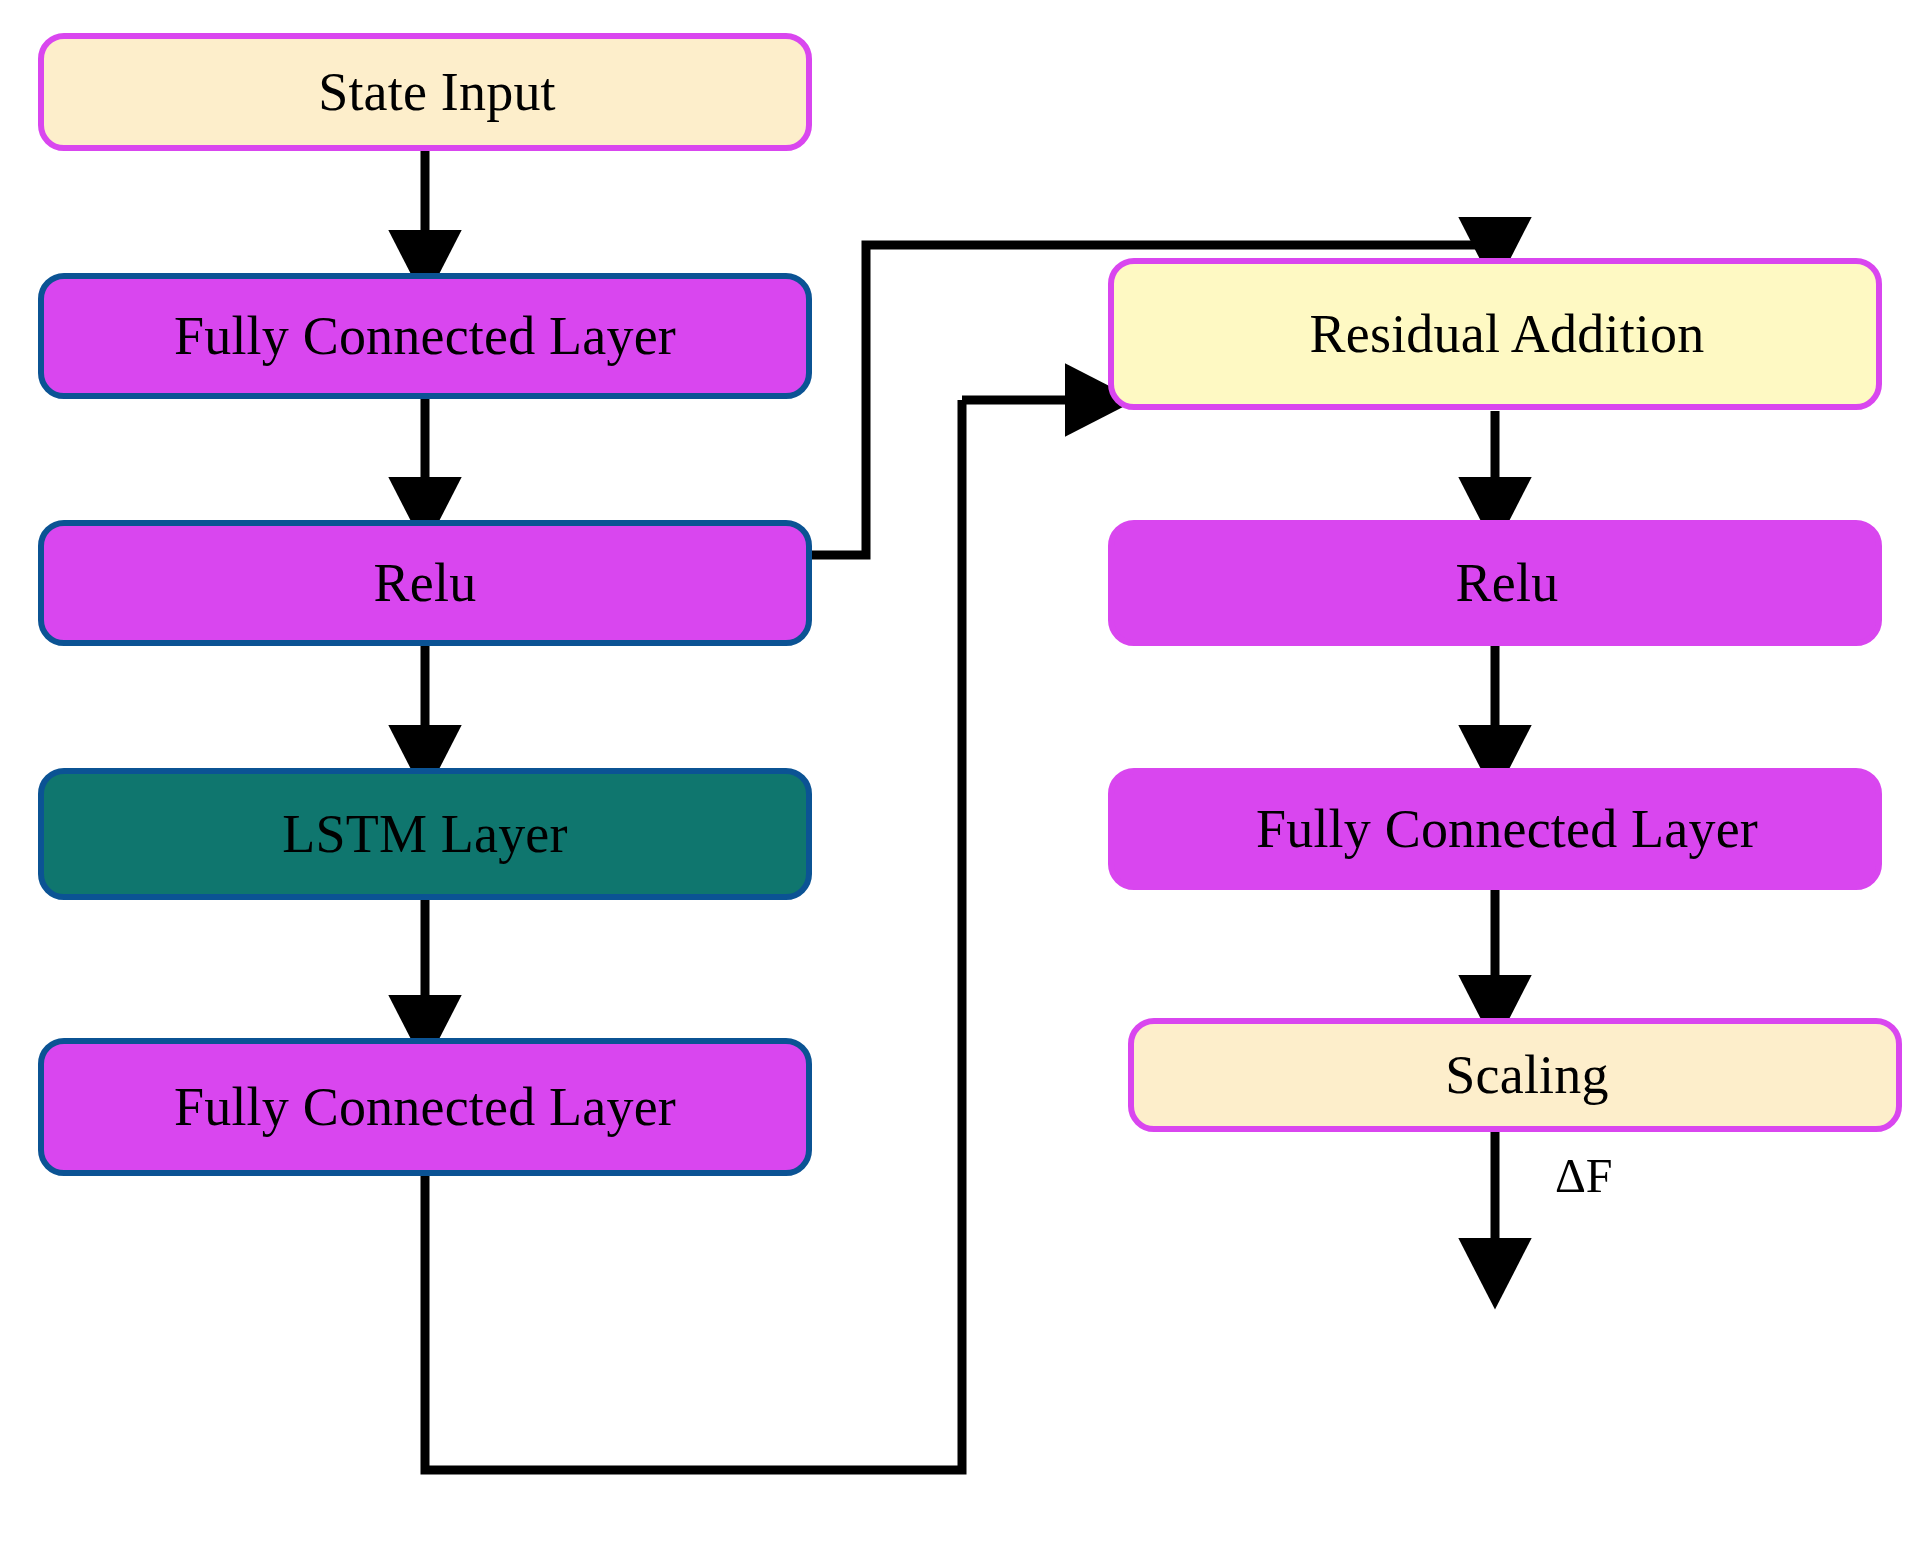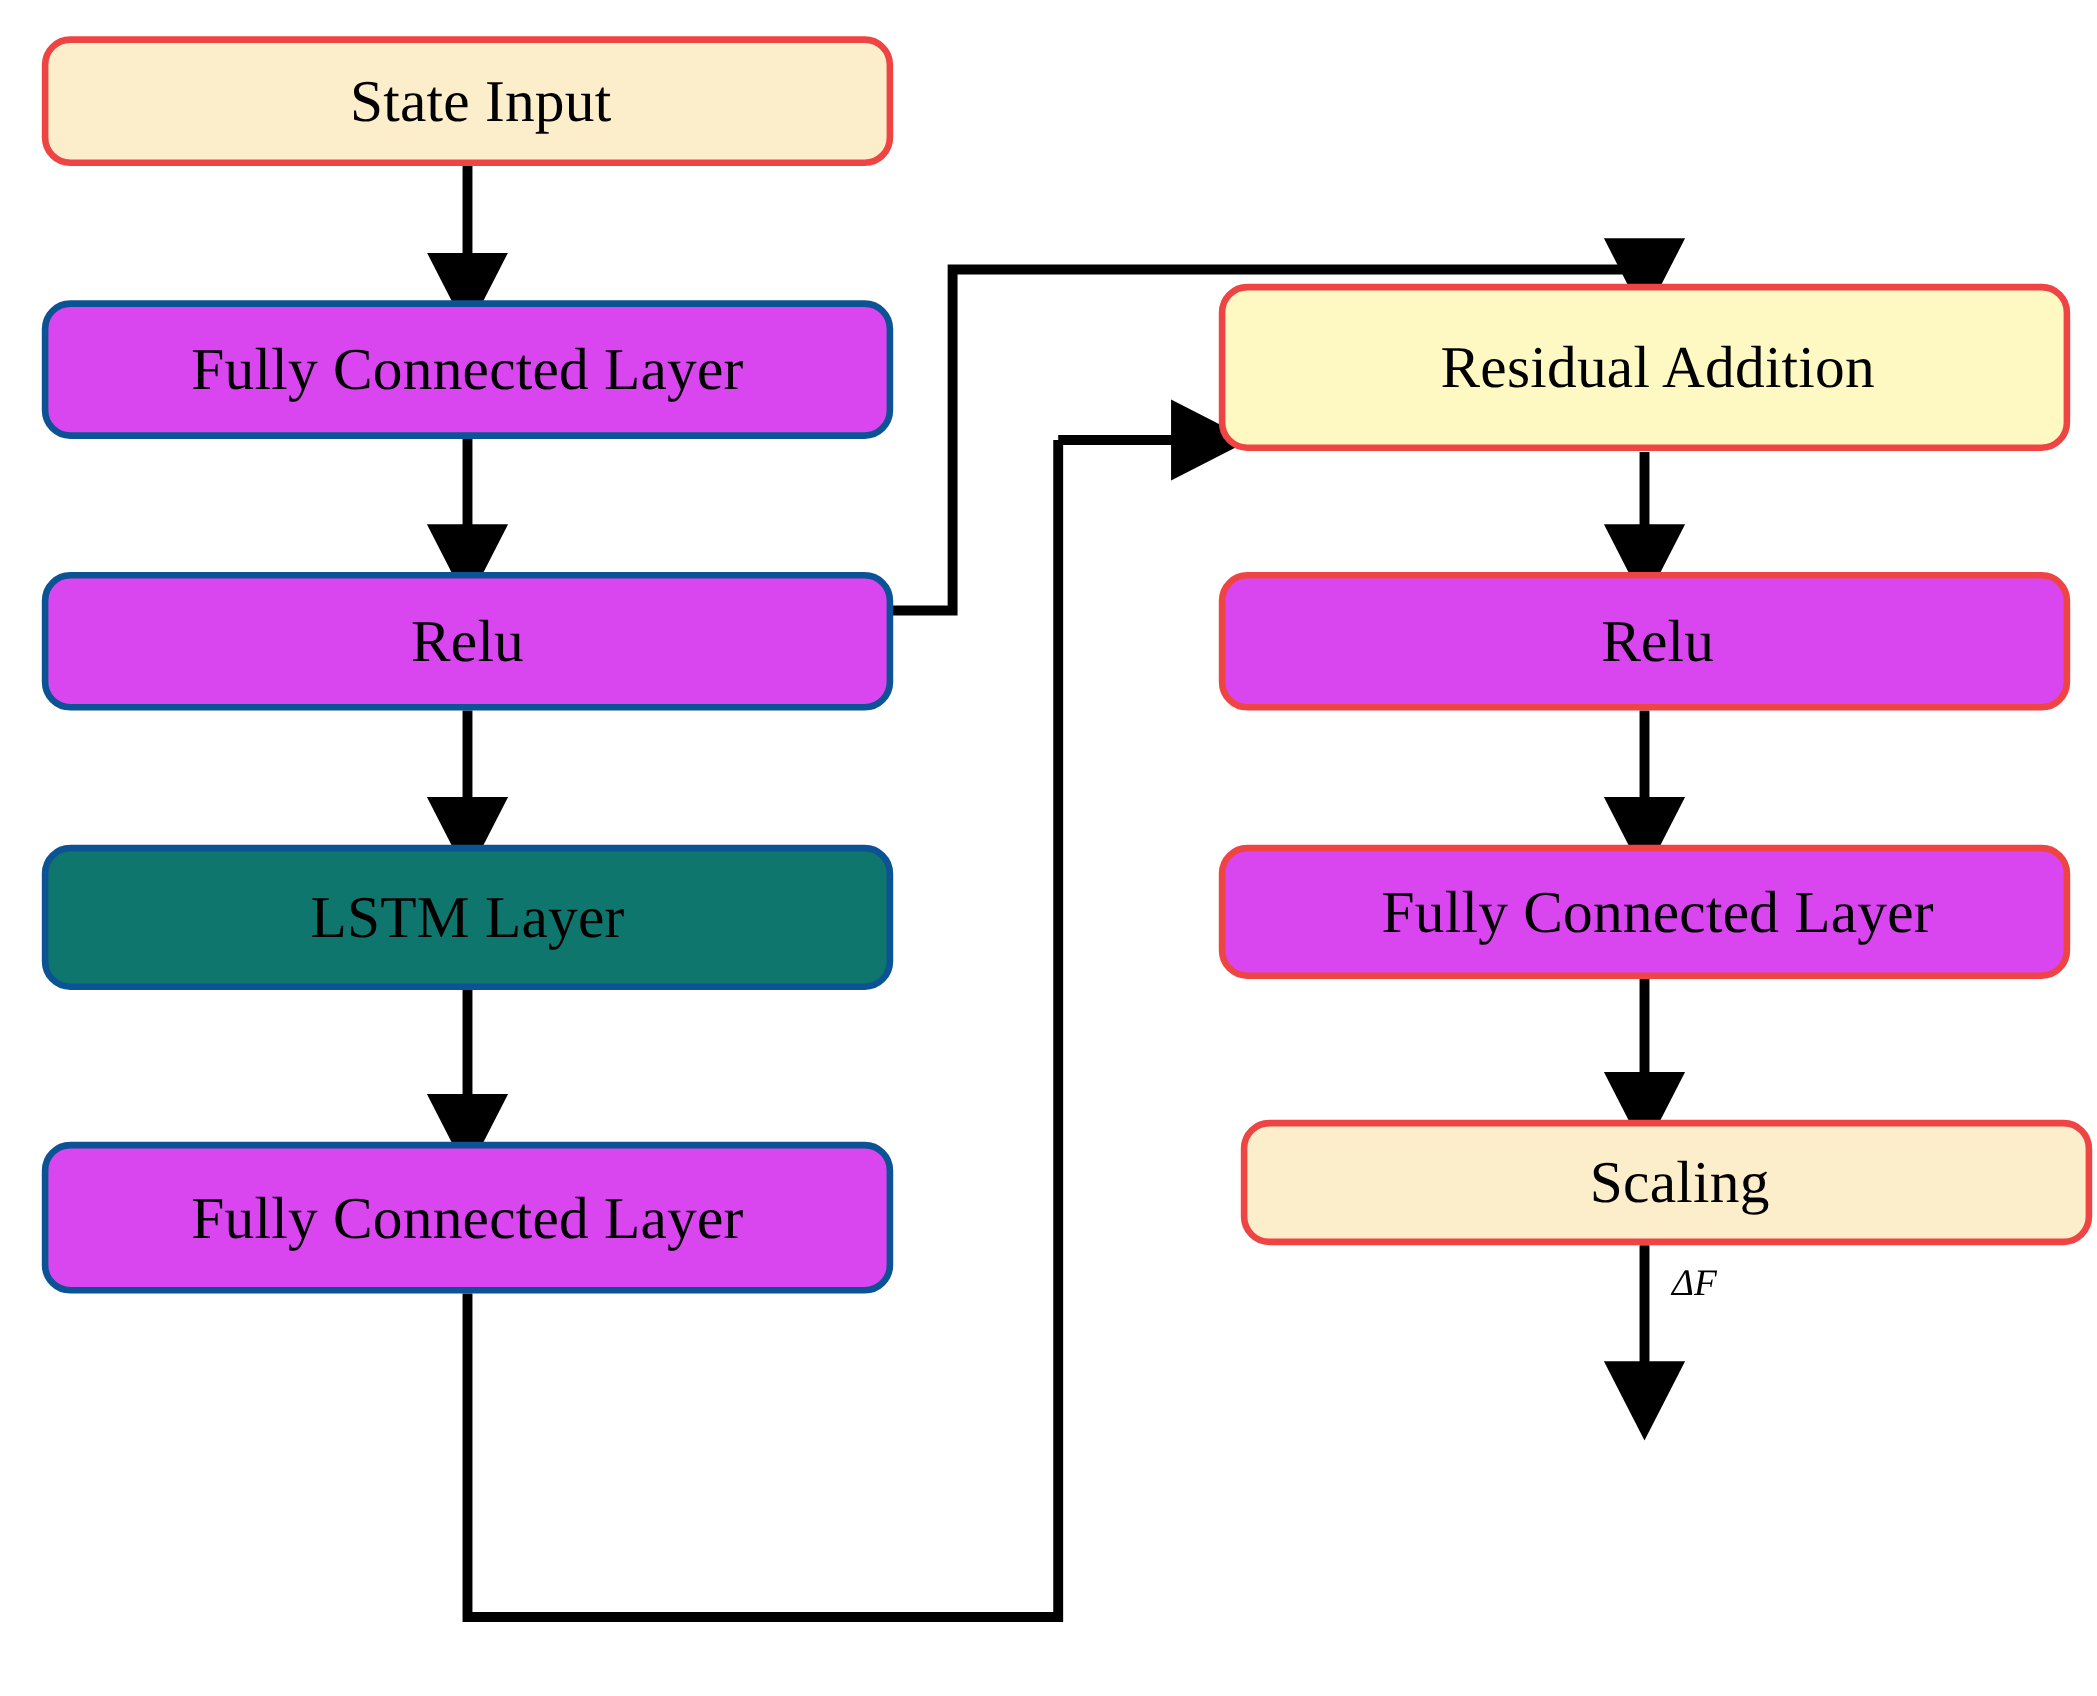--- a/index.html
+++ b/index.html
@@ -10,7 +10,7 @@
   .node{position:absolute;box-sizing:border-box;display:flex;align-items:center;
         justify-content:center;text-align:center;border-radius:26px;
         font-size:54px;color:#000000;line-height:1.05;letter-spacing:0.2px;}
-  .bd-black{border:6px solid #ef4444;padding-left:24px;}
+  .bd-black{border:6px solid #d946ef;padding-left:24px;}
   .bd-blue{border:6px solid #0B5394;}
   .fill-yellow{background:#FDEECB;}
   .fill-blue{background:#d946ef;}

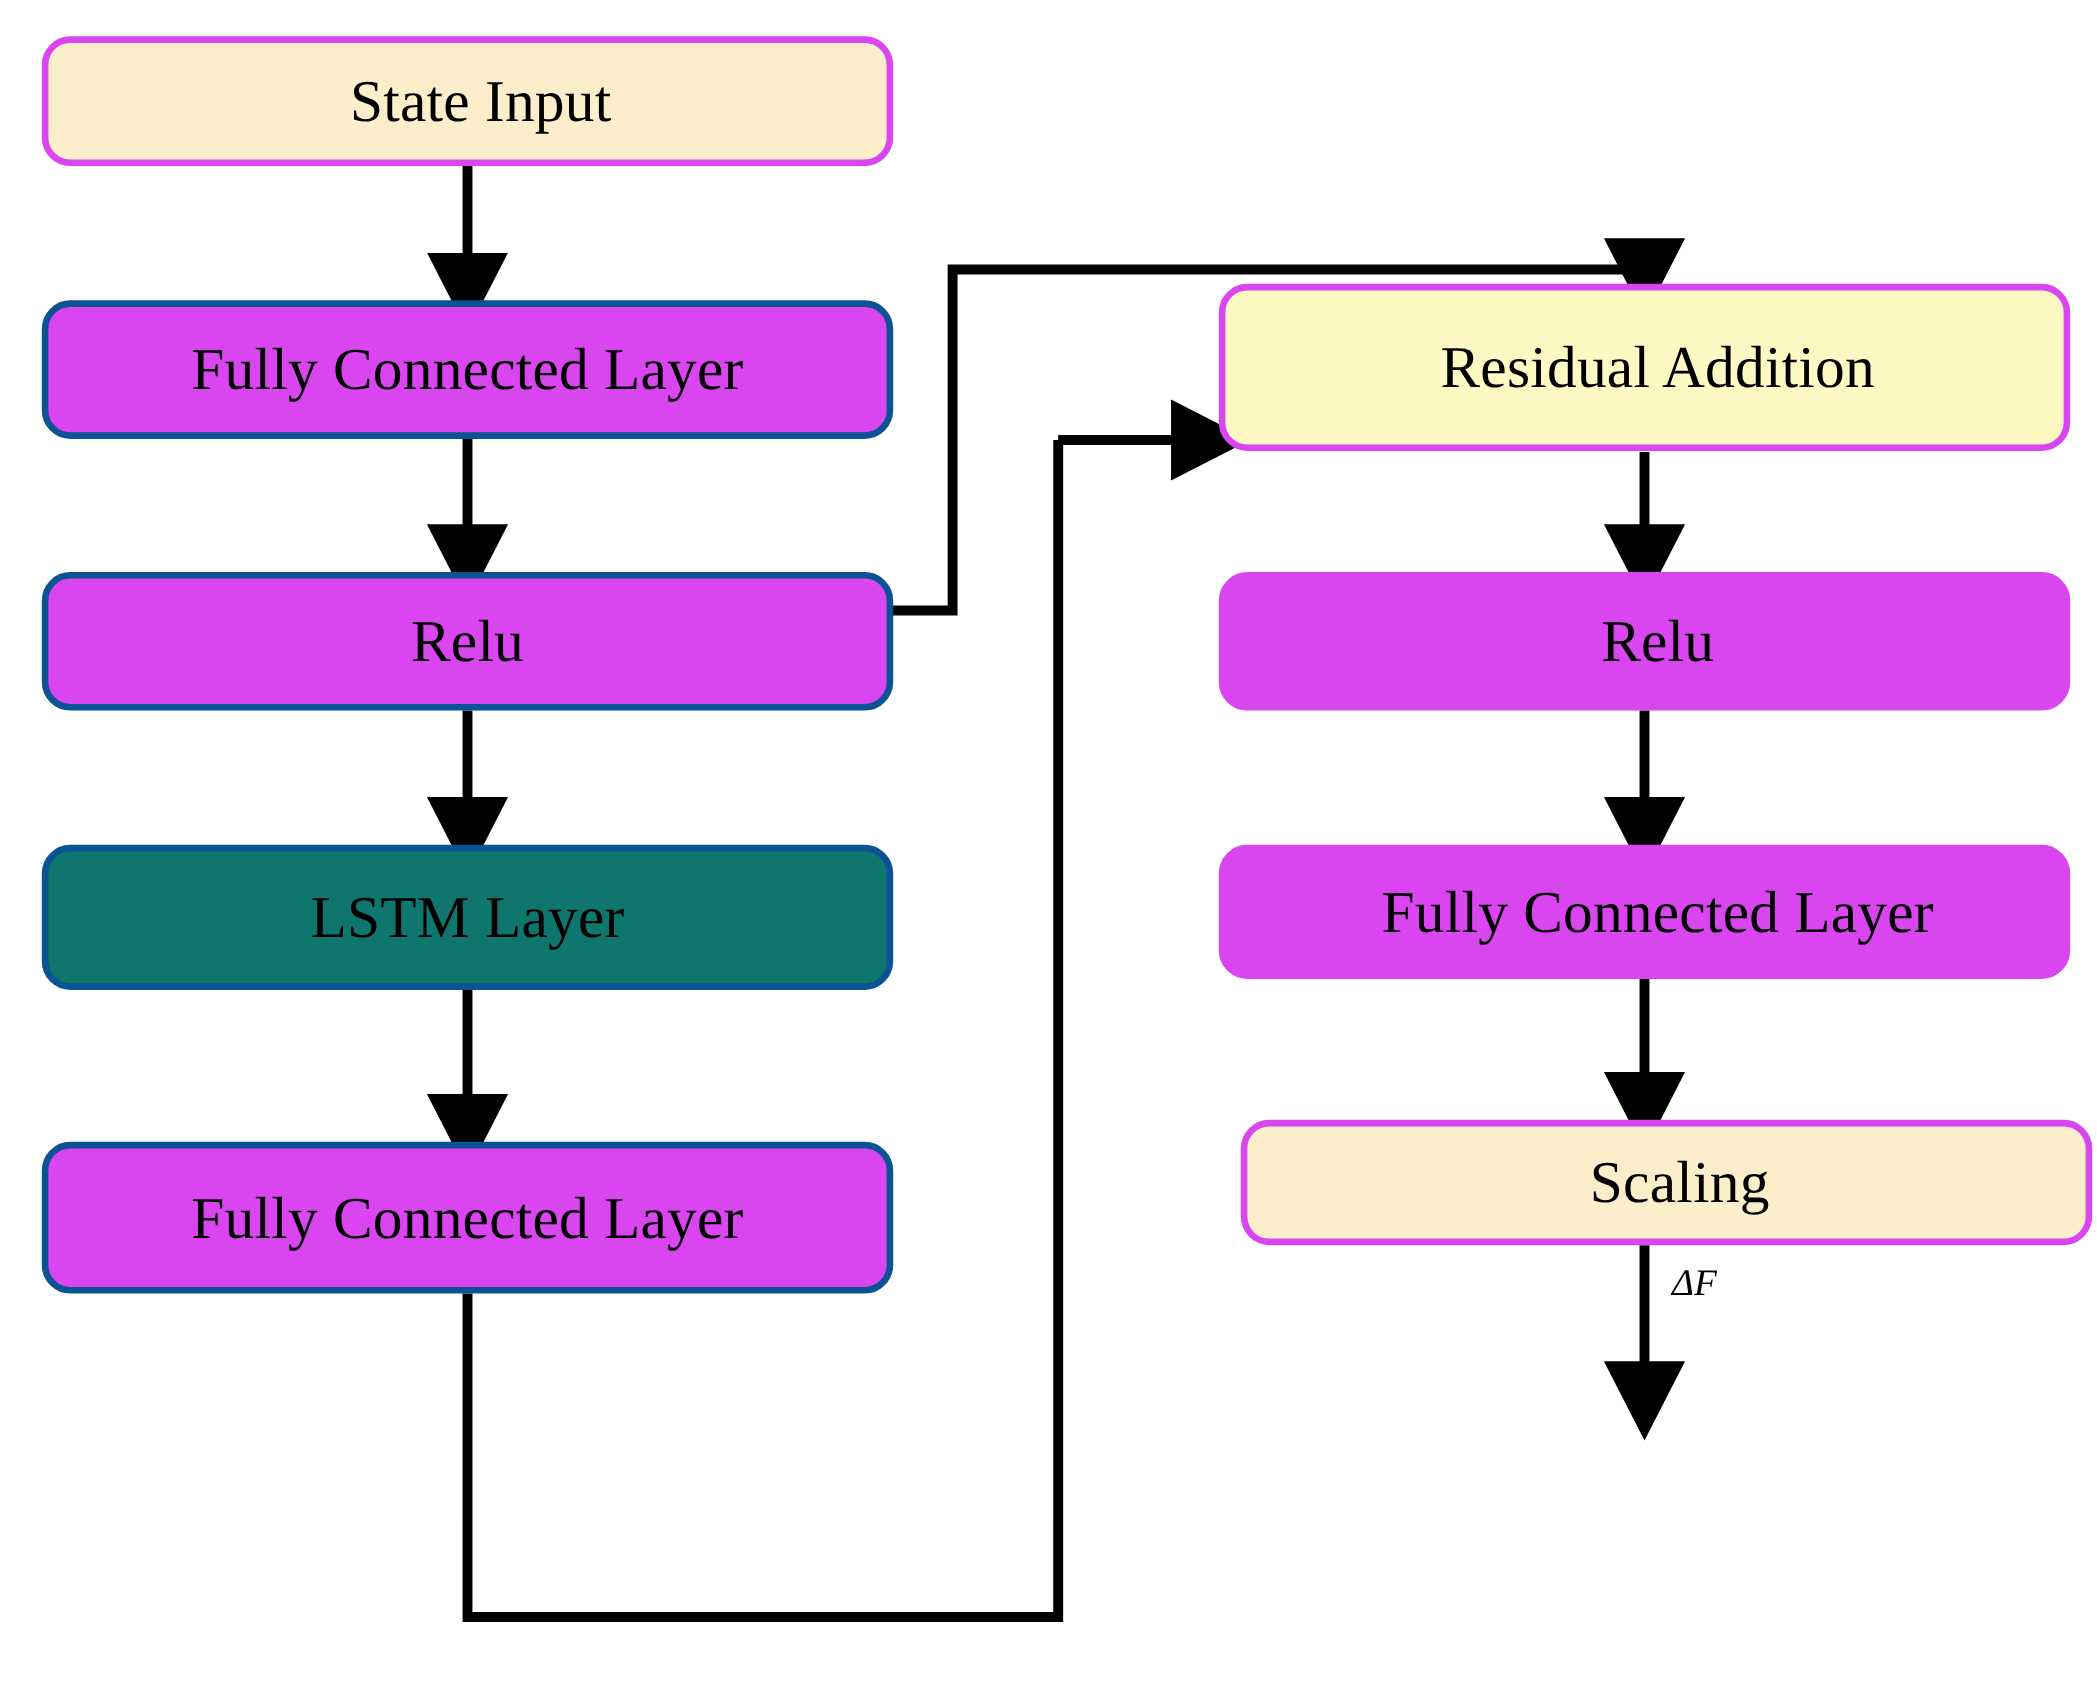--- a/index.html
+++ b/index.html
@@ -16,8 +16,8 @@
   .fill-blue{background:#d946ef;}
   .fill-green{background:#0f766e;}
   .fill-peach{background:#fef9c3;}
-  .edge-label{position:absolute;font-size:34px;font-style:italic;color:#000;
-              font-family:"Liberation Serif","DejaVu Serif",serif;white-space:nowrap;}
+  .edge-label{position:absolute;font-size:48px;color:#000;
+              font-family:"Liberation Serif","DejaVu Serif",serif;white-space:nowrap;margin-left:35px;}
 </style>
 </head>
 <body>

